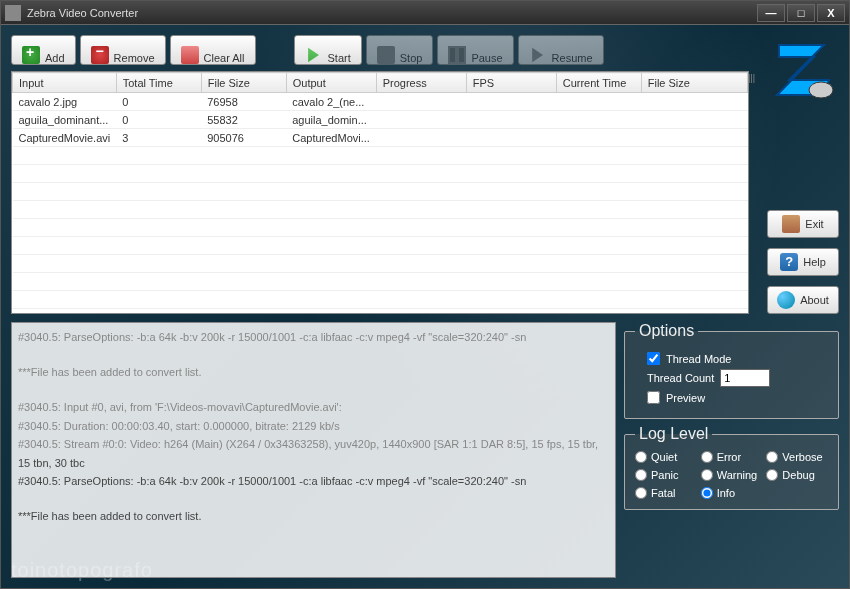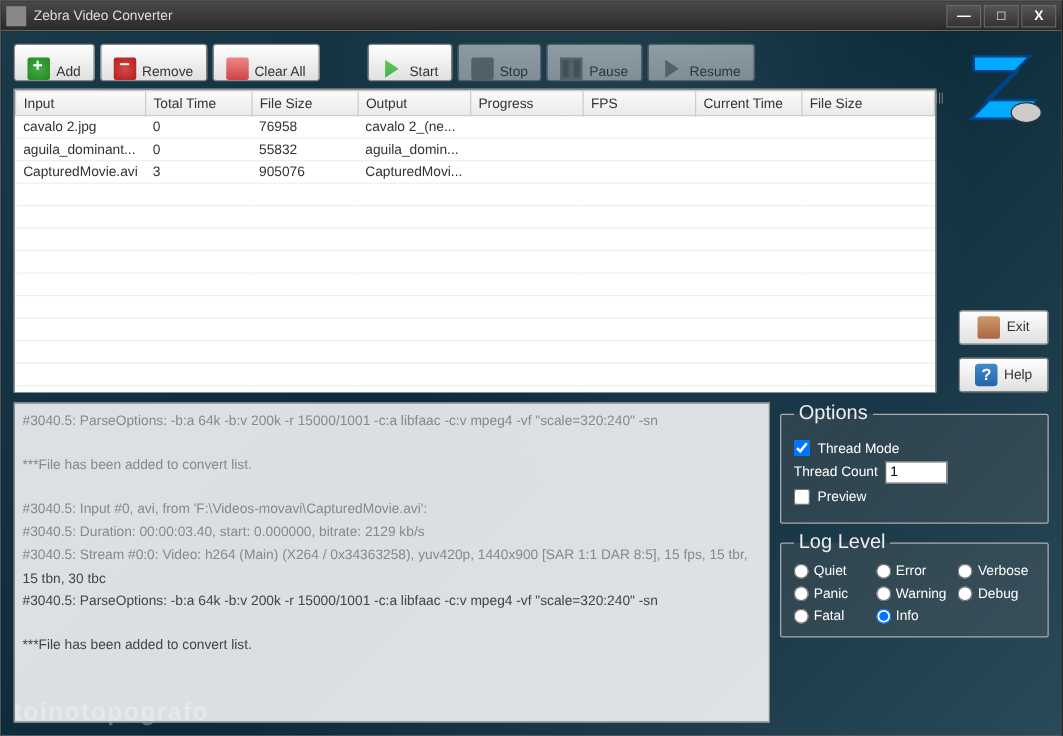--- a/index.html
+++ b/index.html
@@ -279,6 +279,10 @@
             <span class="icon ic-help"></span>
             <span>Help</span>
           </div>
+        <div class="side-btn">
+            <span class="icon ic-about"></span>
+            <span>About</span>
+          </div>
       </div>
     </div>
 

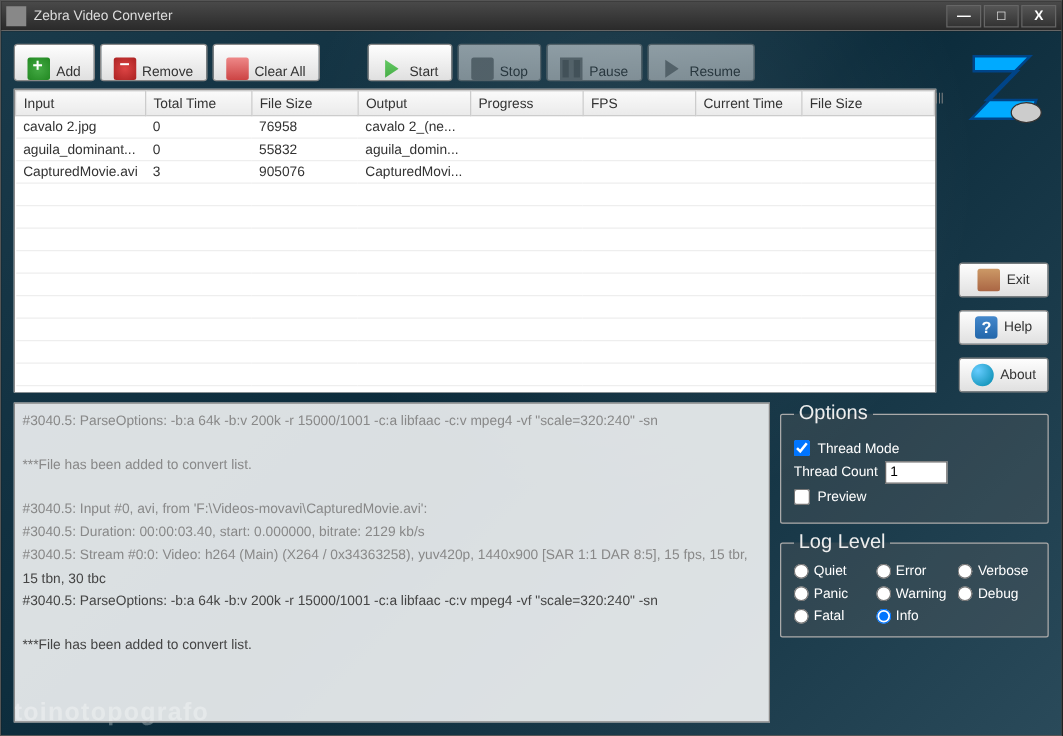--- a/index.html
+++ b/index.html
@@ -51,7 +51,7 @@
 .right-panels{width:215px;display:flex;flex-direction:column;gap:6px}
 fieldset{border:1px solid #aaa;padding:8px 10px 10px;background:rgba(100,100,100,0.3);color:#fff;border-radius:2px}
 legend{padding:0 4px;color:#eee;font-size:16px}
-.opt-row{display:flex;align-items:center;gap:6px;margin:4px 0;color:#fff}
+.opt-row{display:flex;align-items:center;gap:6px;margin:4px 12px;color:#fff}
 .opt-row input[type=checkbox]{width:13px;height:13px}
 .opt-row input[type=text]{width:50px;height:18px;border:1px solid #666;padding:0 3px;background:#fff;color:#000}
 .radio-grid{display:grid;grid-template-columns:1fr 1fr 1fr;gap:6px 4px}

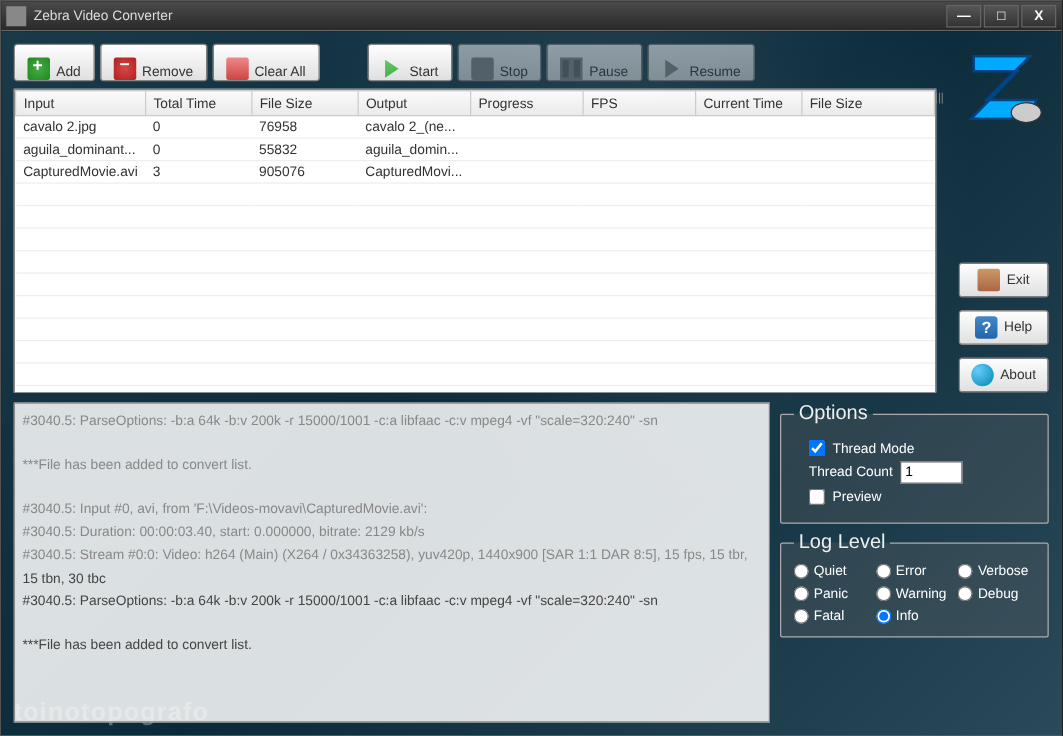--- a/index.html
+++ b/index.html
@@ -58,7 +58,7 @@
 .radio-item{display:flex;align-items:flex-start;gap:4px;color:#fff;font-size:11px}
 .radio-item input{width:12px;height:12px}
 .side-btn{width:72px;height:28px;background:linear-gradient(#fefefe,#e0e0e0);border:1px solid #888;border-radius:3px;display:flex;align-items:center;justify-content:center;gap:5px;cursor:pointer;color:#333;margin-top:10px}
-.watermark{position:absolute;bottom:6px;left:10px;color:rgba(255,255,255,0.3);font-size:20px;font-weight:bold;letter-spacing:1px;z-index:0}
+.watermark{position:absolute;bottom:6px;left:10px;color:rgba(255,255,255,0.3);font-size:20px;font-weight:normal;letter-spacing:1px;z-index:0}
 </style>
 </head>
 <body>

